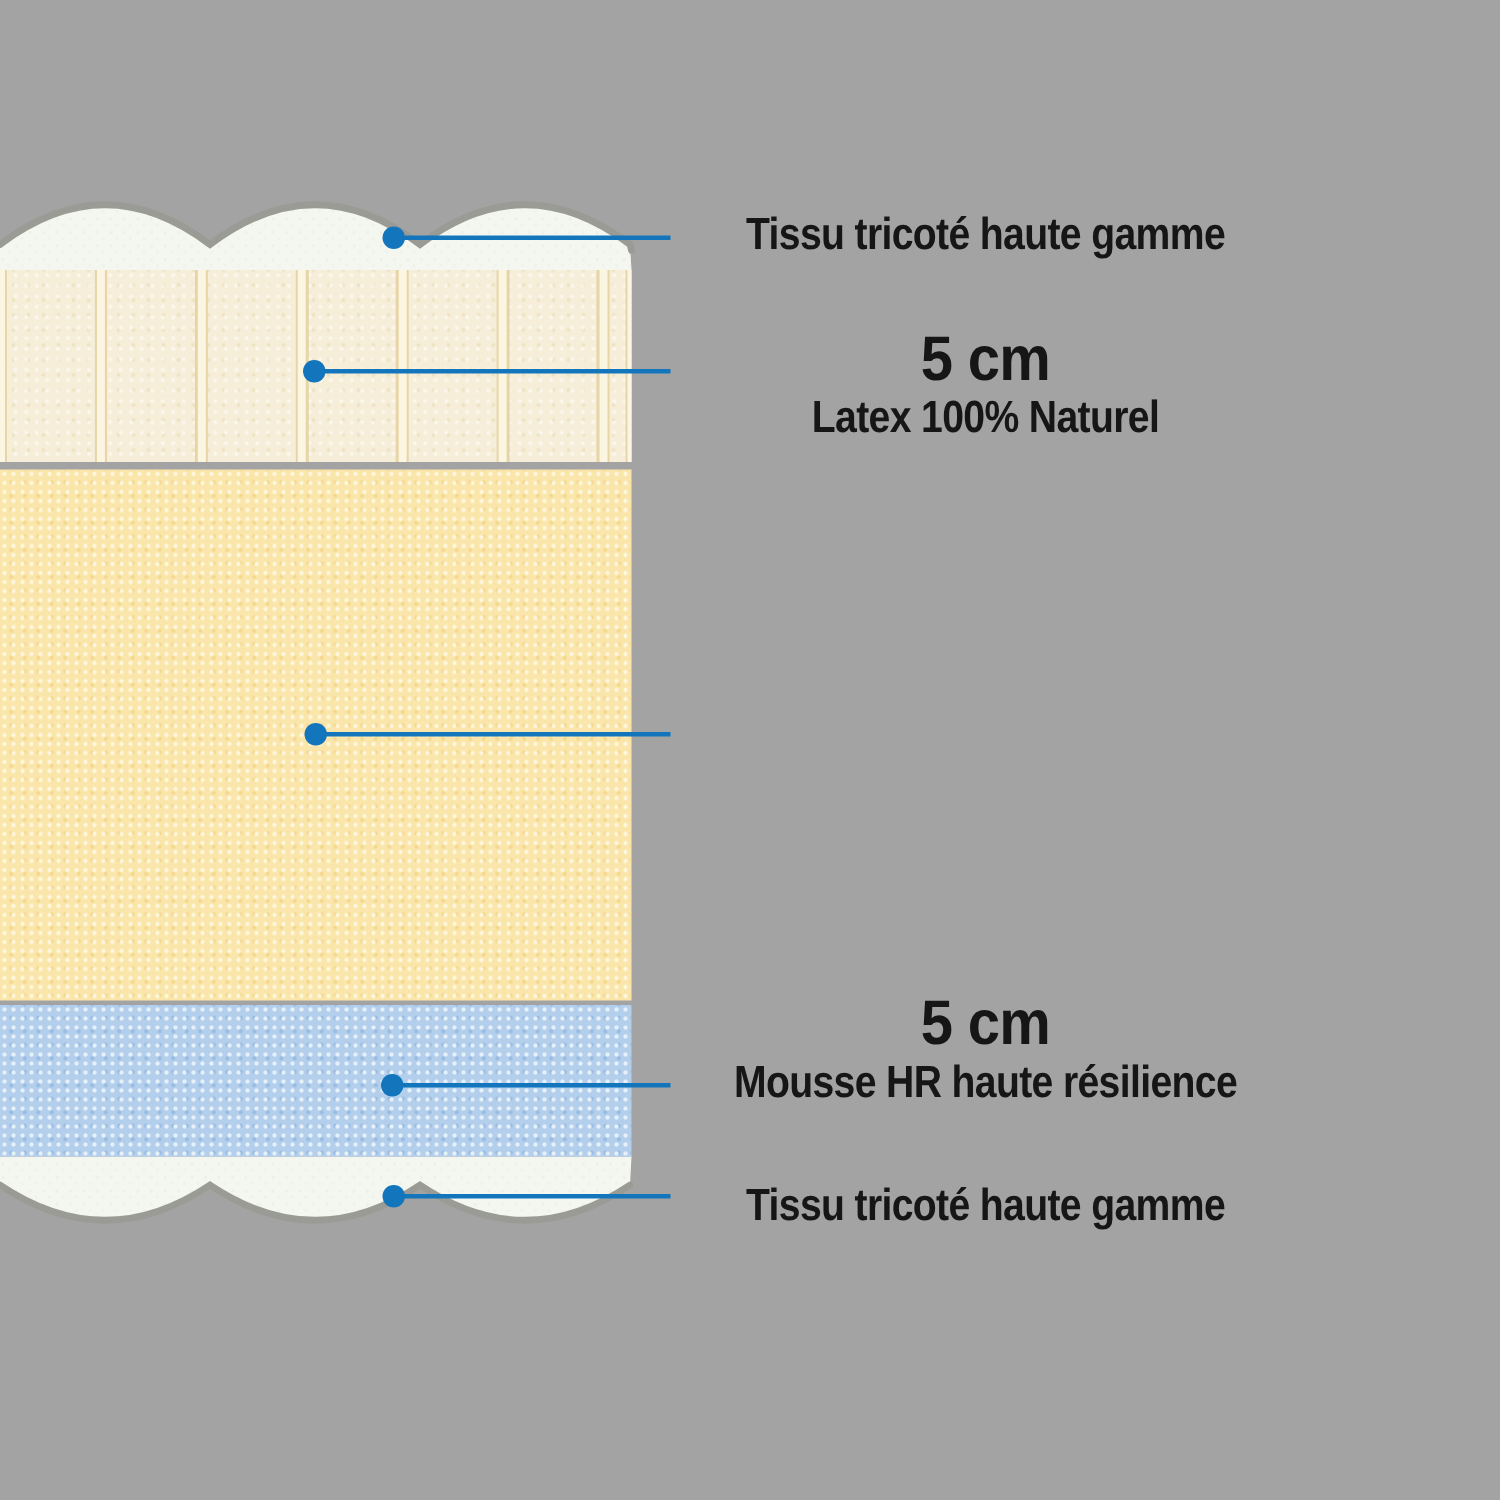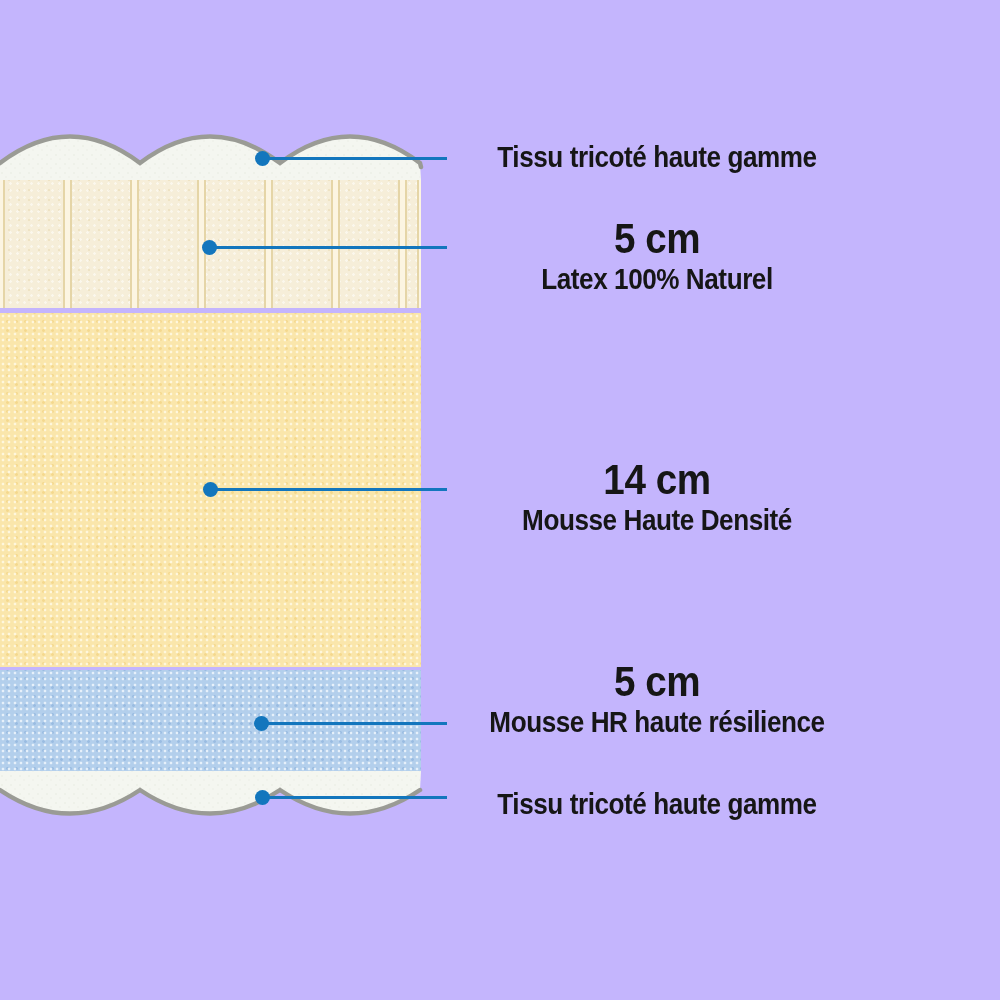--- a/index.html
+++ b/index.html
@@ -4,7 +4,7 @@
 <style>
   html,body{margin:0;padding:0;background:#ffffff;}
   .canvas{
-    position:relative;width:1000px;height:1000px;background:#c4b5fd;overflow:hidden;
+    position:relative;width:1000px;height:1000px;background:#a3a3a3;overflow:hidden;
     font-family:"Liberation Sans","DejaVu Sans",sans-serif;
   }
   

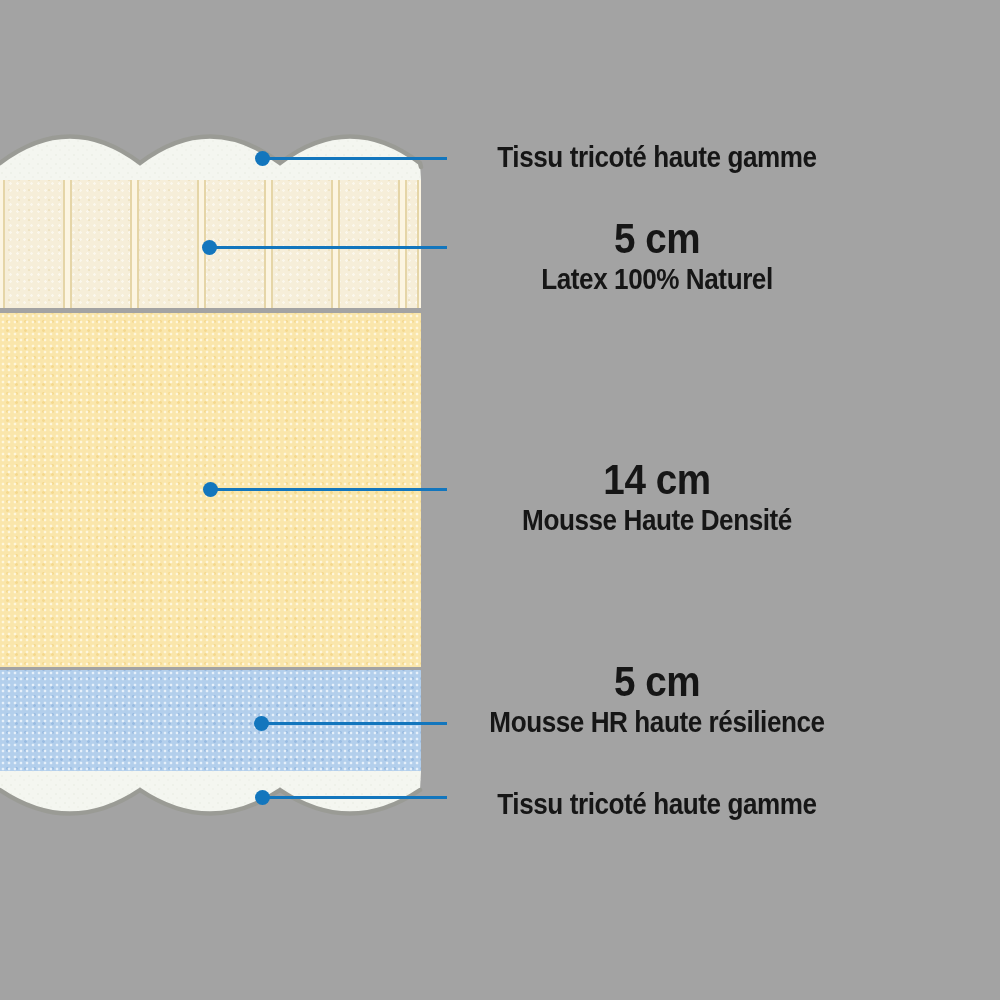--- a/index.html
+++ b/index.html
@@ -110,10 +110,6 @@
     <div class="ann-title">Latex 100% Naturel</div>
   </div>
 
-  <div class="ann" style="top:457px;">
-    <div class="ann-size">14 cm</div>
-    <div class="ann-title">Mousse Haute Densité</div>
-  </div>
 
   <div class="ann" style="top:659px;">
     <div class="ann-size">5 cm</div>

